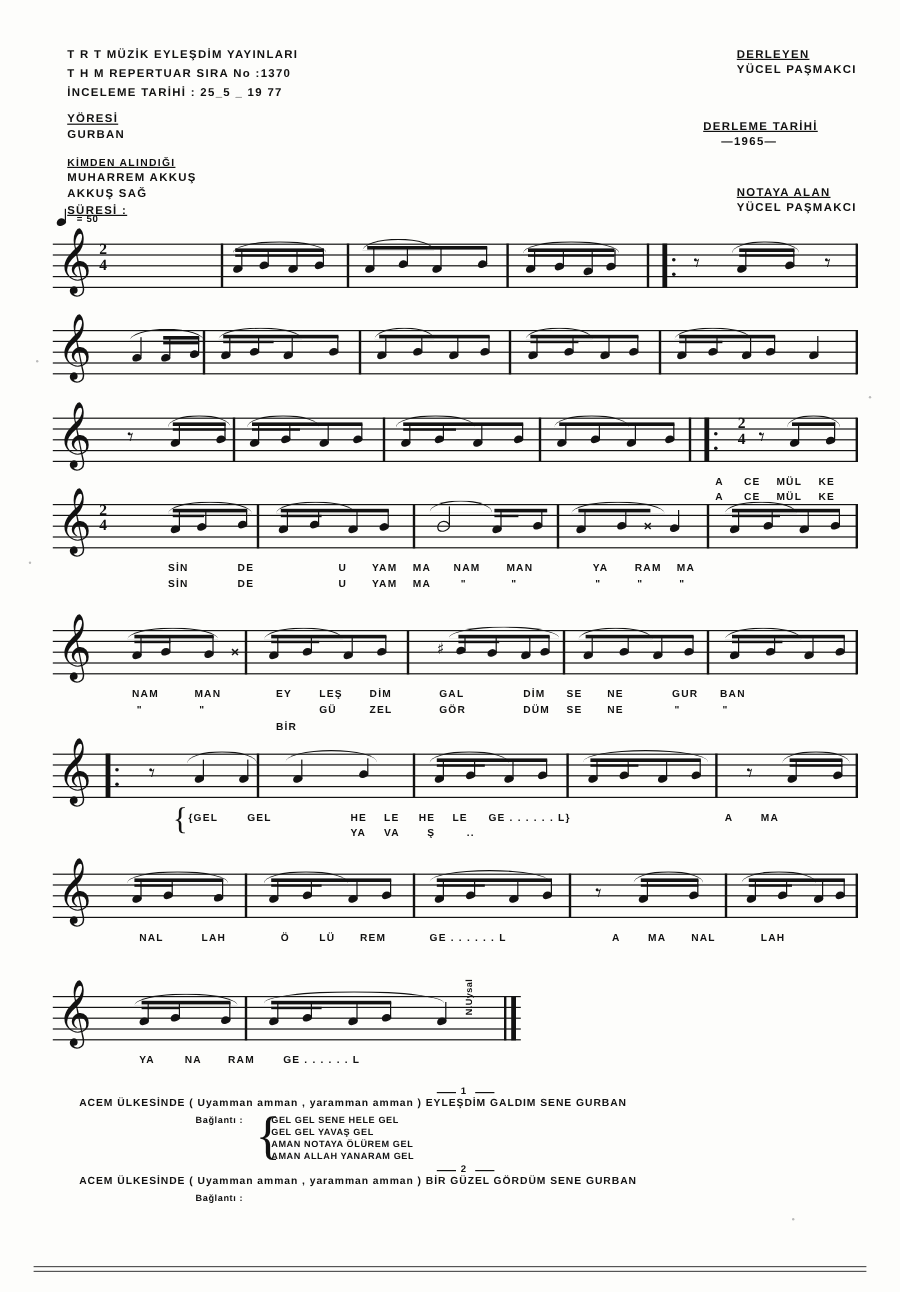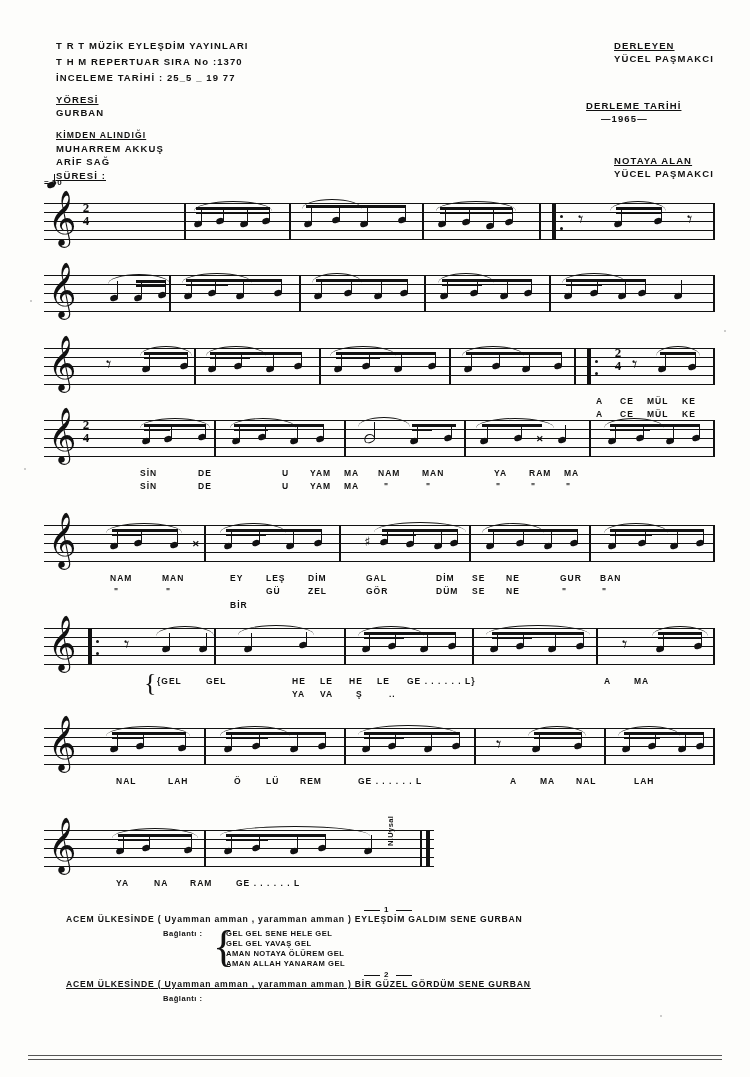--- a/index.html
+++ b/index.html
@@ -147,7 +147,7 @@
 
     <div class="hl ul" style="left:56px;top:130px;font-size:8.6px;">KİMDEN  ALINDIĞI</div>
     <div class="hl" style="left:56px;top:143px;">MUHARREM AKKUŞ</div>
-    <div class="hl" style="left:56px;top:156px;">ARİF SAĞ</div>
+    <div class="hl" style="left:56px;top:156px;">AKKUŞ SAĞ</div>
     <div class="hl ul" style="left:56px;top:170px;">SÜRESİ :</div>
 
     <div class="hl ul" style="left:614px;top:40px;">DERLEYEN</div>

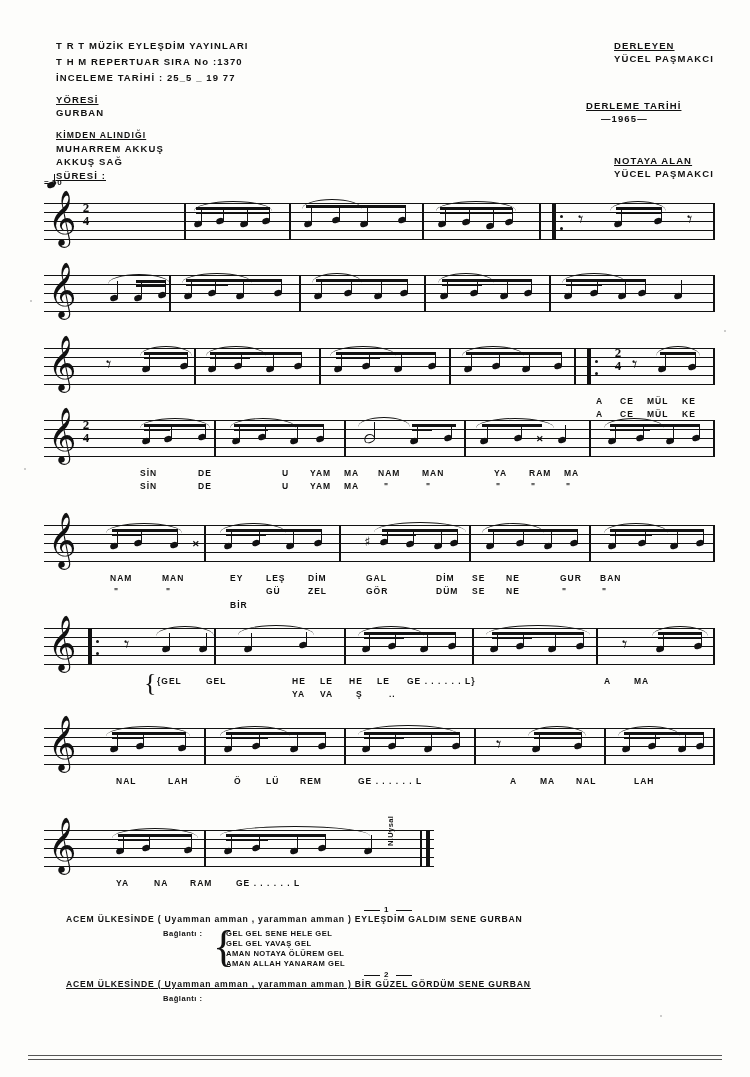--- a/index.html
+++ b/index.html
@@ -164,7 +164,7 @@
       <div class="nh" style="left:0;top:6px;"></div>
       <div class="stem" style="left:7px;top:-2px;height:10px;"></div>
     </div>
-    <div class="tempo" style="left:44px;top:178px;">= 50</div>
+    <div class="tempo" style="left:64px;top:178px;">= 50</div>
   </div>
 
   <div class="system" style="top:203px;height:48px;">

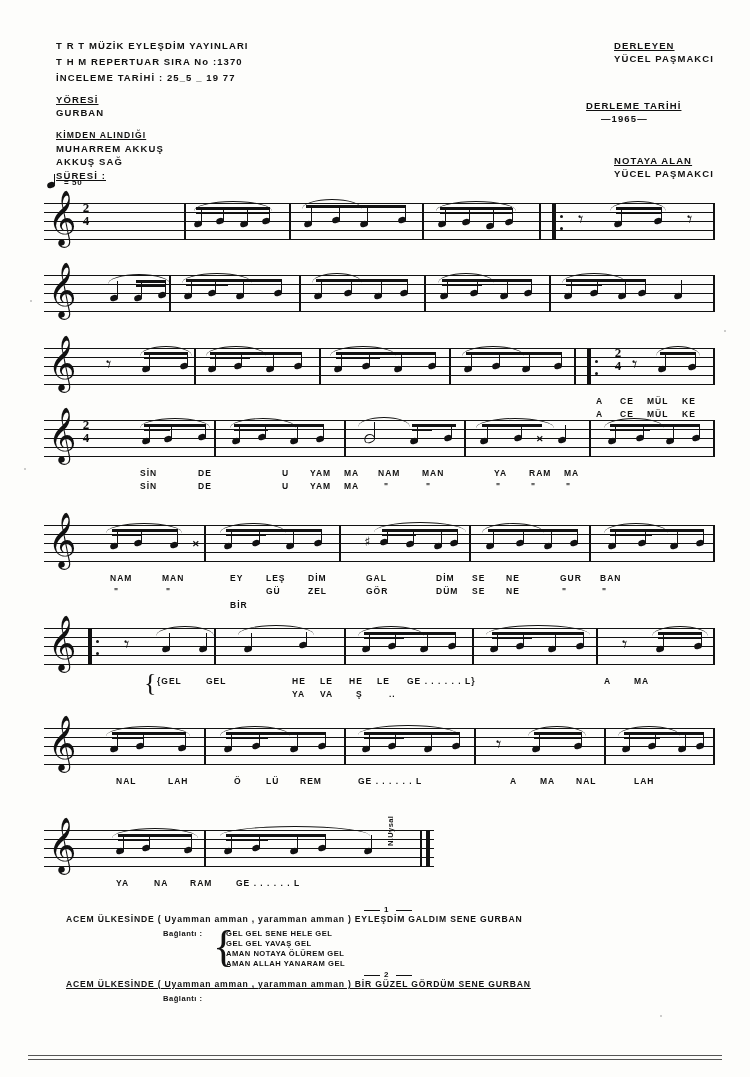--- a/index.html
+++ b/index.html
@@ -821,7 +821,7 @@
     <div class="numline" style="left:384px;top:65px;">2</div>
     <div class="numdash" style="left:396px;top:70px;width:16px;"></div>
 
-    <div class="fl" style="left:66px;top:74px;text-decoration:underline;">ACEM ÜLKESİNDE  (  Uyamman amman , yaramman  amman )  BİR GÜZEL GÖRDÜM  SENE  GURBAN</div>
+    <div class="fl" style="left:66px;top:74px;">ACEM ÜLKESİNDE  (  Uyamman amman , yaramman  amman )  BİR GÜZEL GÖRDÜM  SENE  GURBAN</div>
     <div class="fl fsm" style="left:163px;top:89px;">Bağlantı :</div>
   </div>
 

